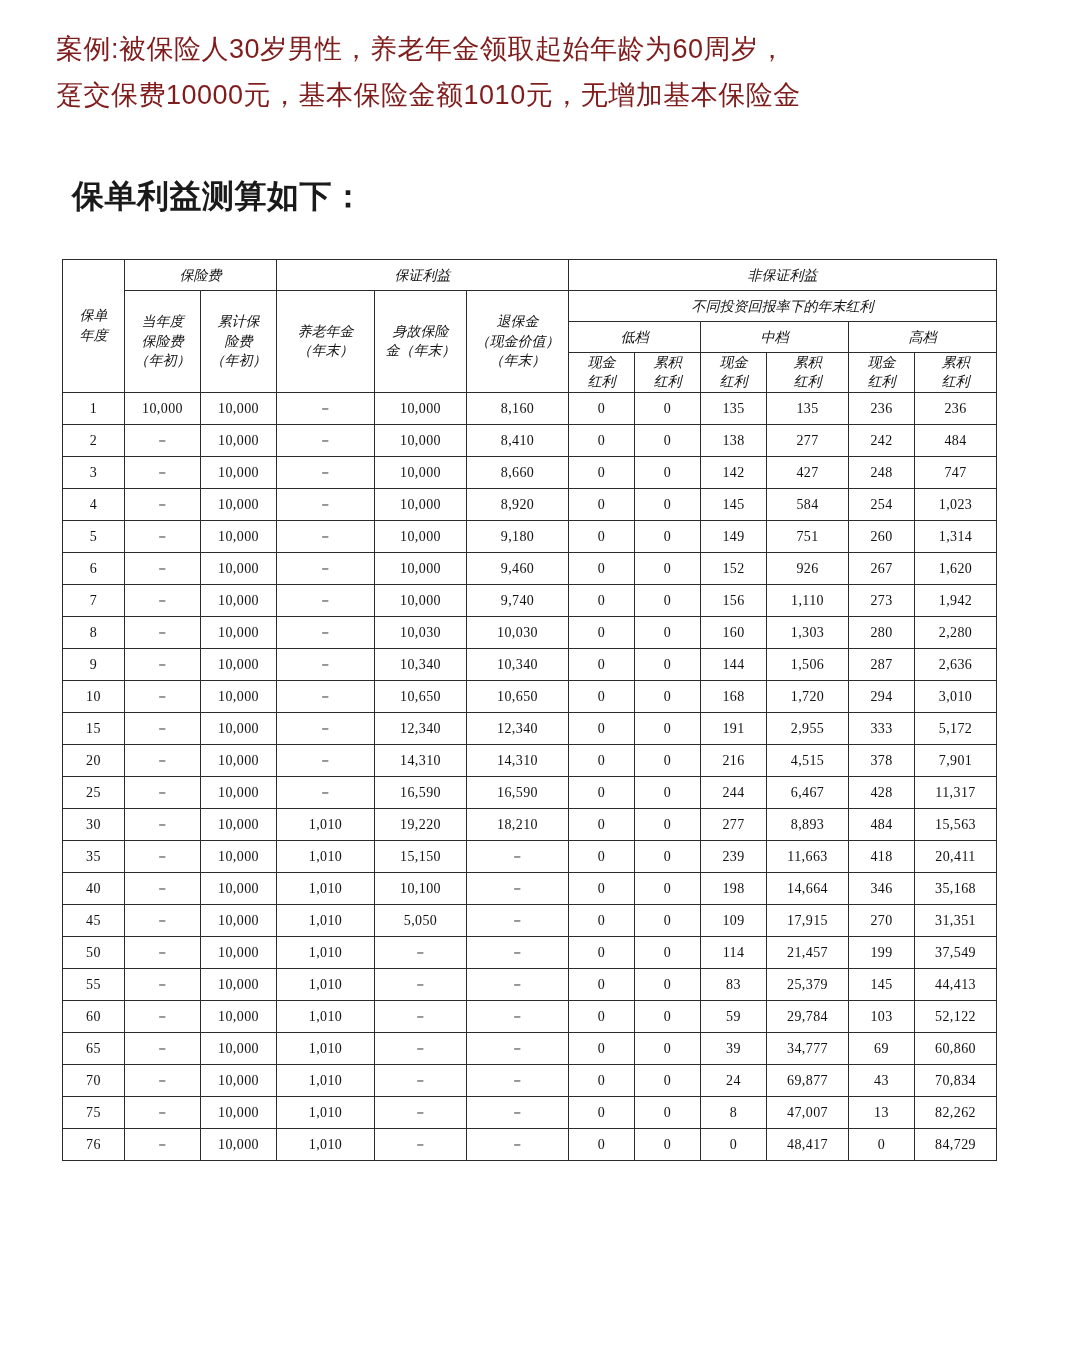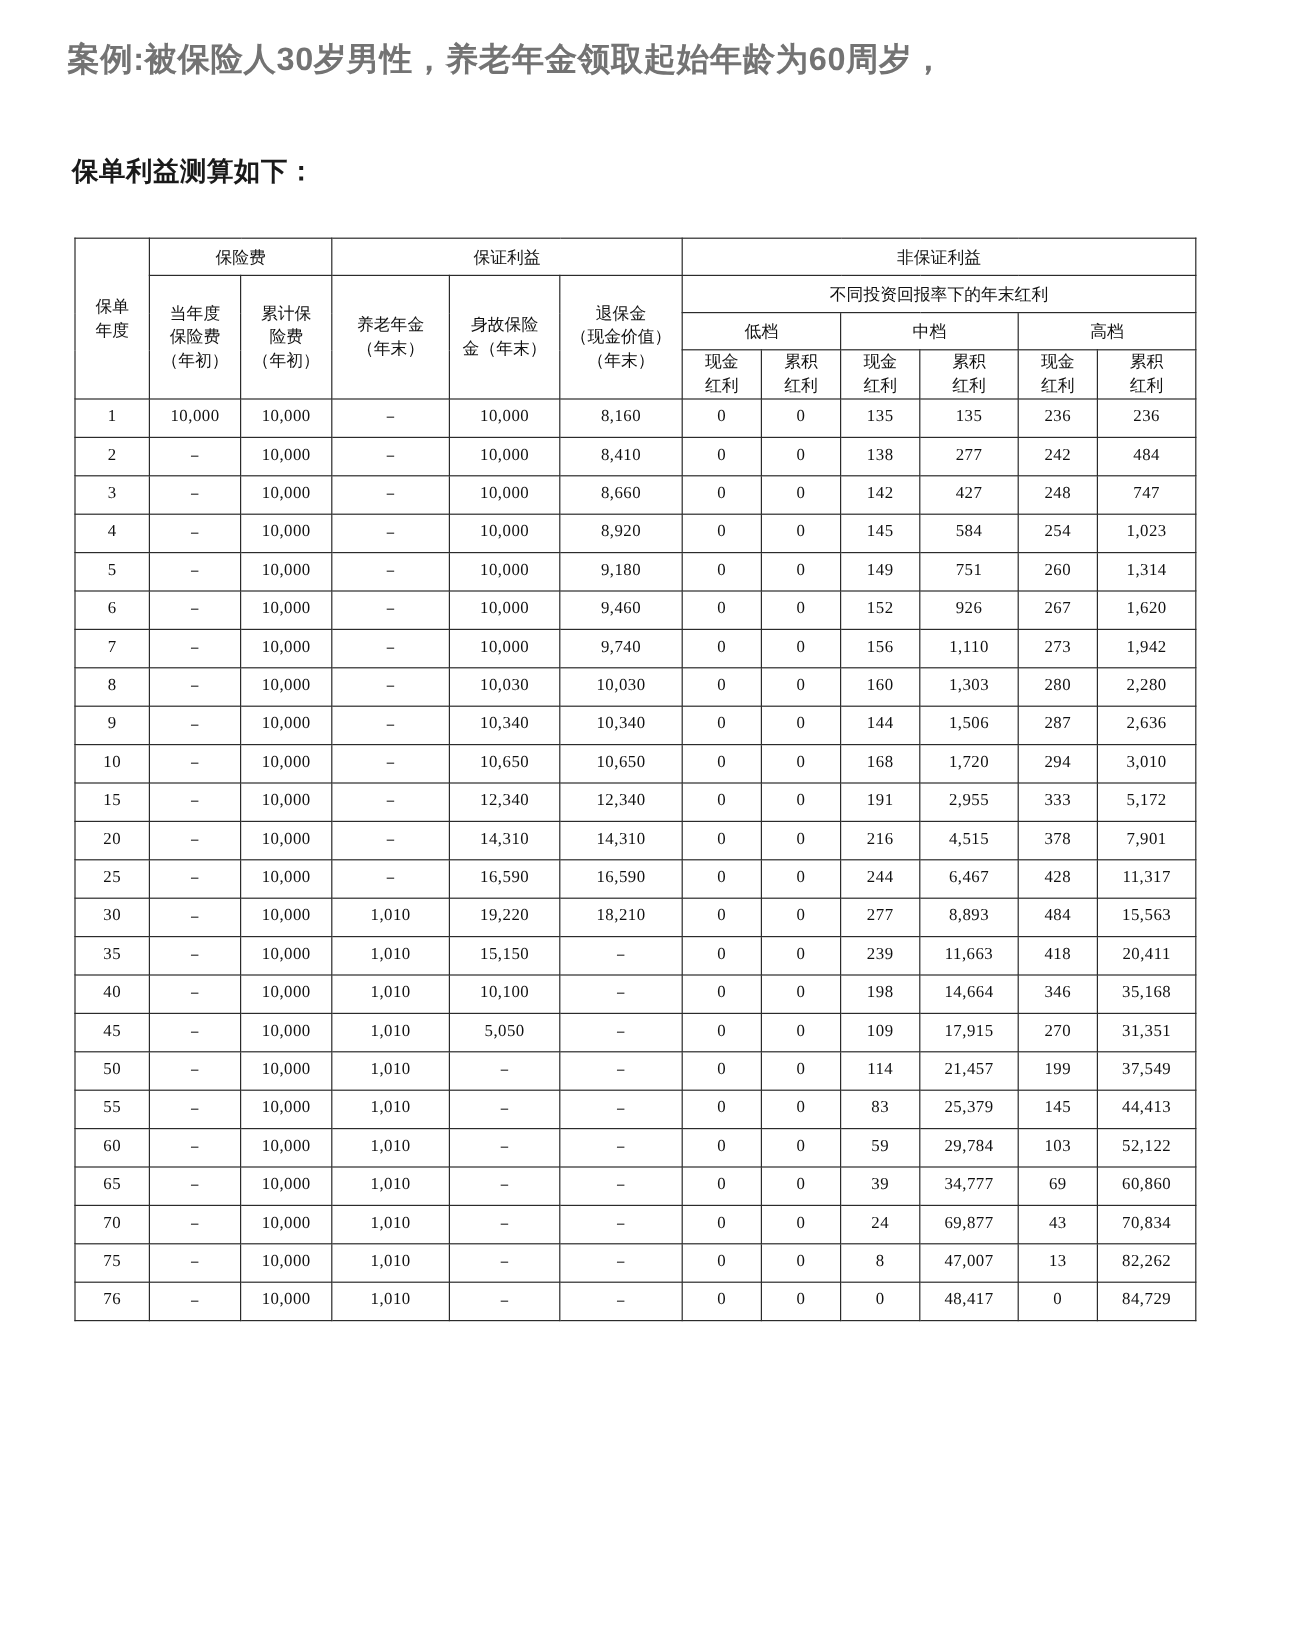--- a/index.html
+++ b/index.html
@@ -21,10 +21,10 @@
   }
   .intro {
     font-size: 27px;
-    font-weight: bold;
+    font-weight: normal;
     line-height: 1.72;
     letter-spacing: 0.5px;
-    color: #737373;
+    color: #7f1d1d;
     margin: 0 0 0 0;
   }
   .intro p {

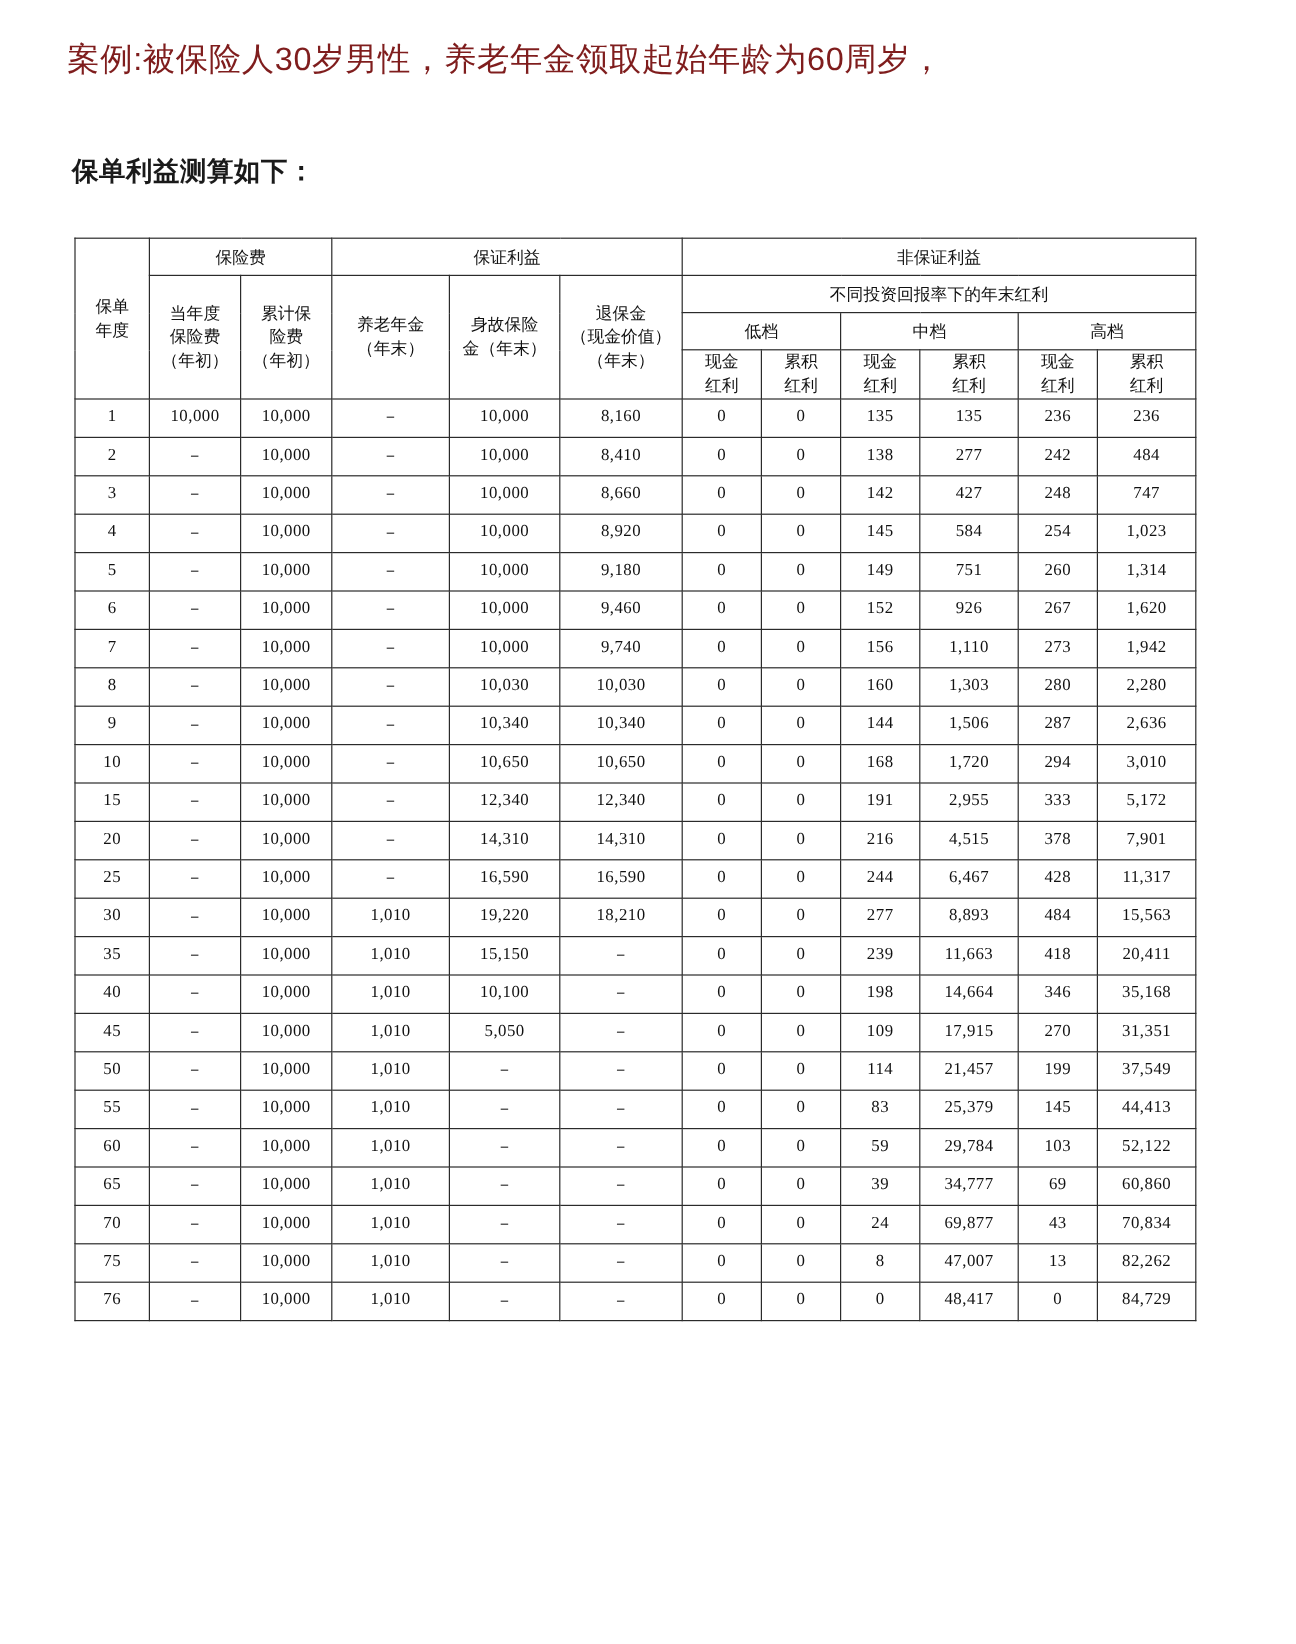--- a/index.html
+++ b/index.html
@@ -101,6 +101,7 @@
 
   <div class="intro">
     <p>案例:被保险人30岁男性，养老年金领取起始年龄为60周岁，</p>
+    <p>趸交保费10000元，基本保险金额1010元，无增加基本保险金</p>
   </div>
 
   <div class="subtitle">保单利益测算如下：</div>

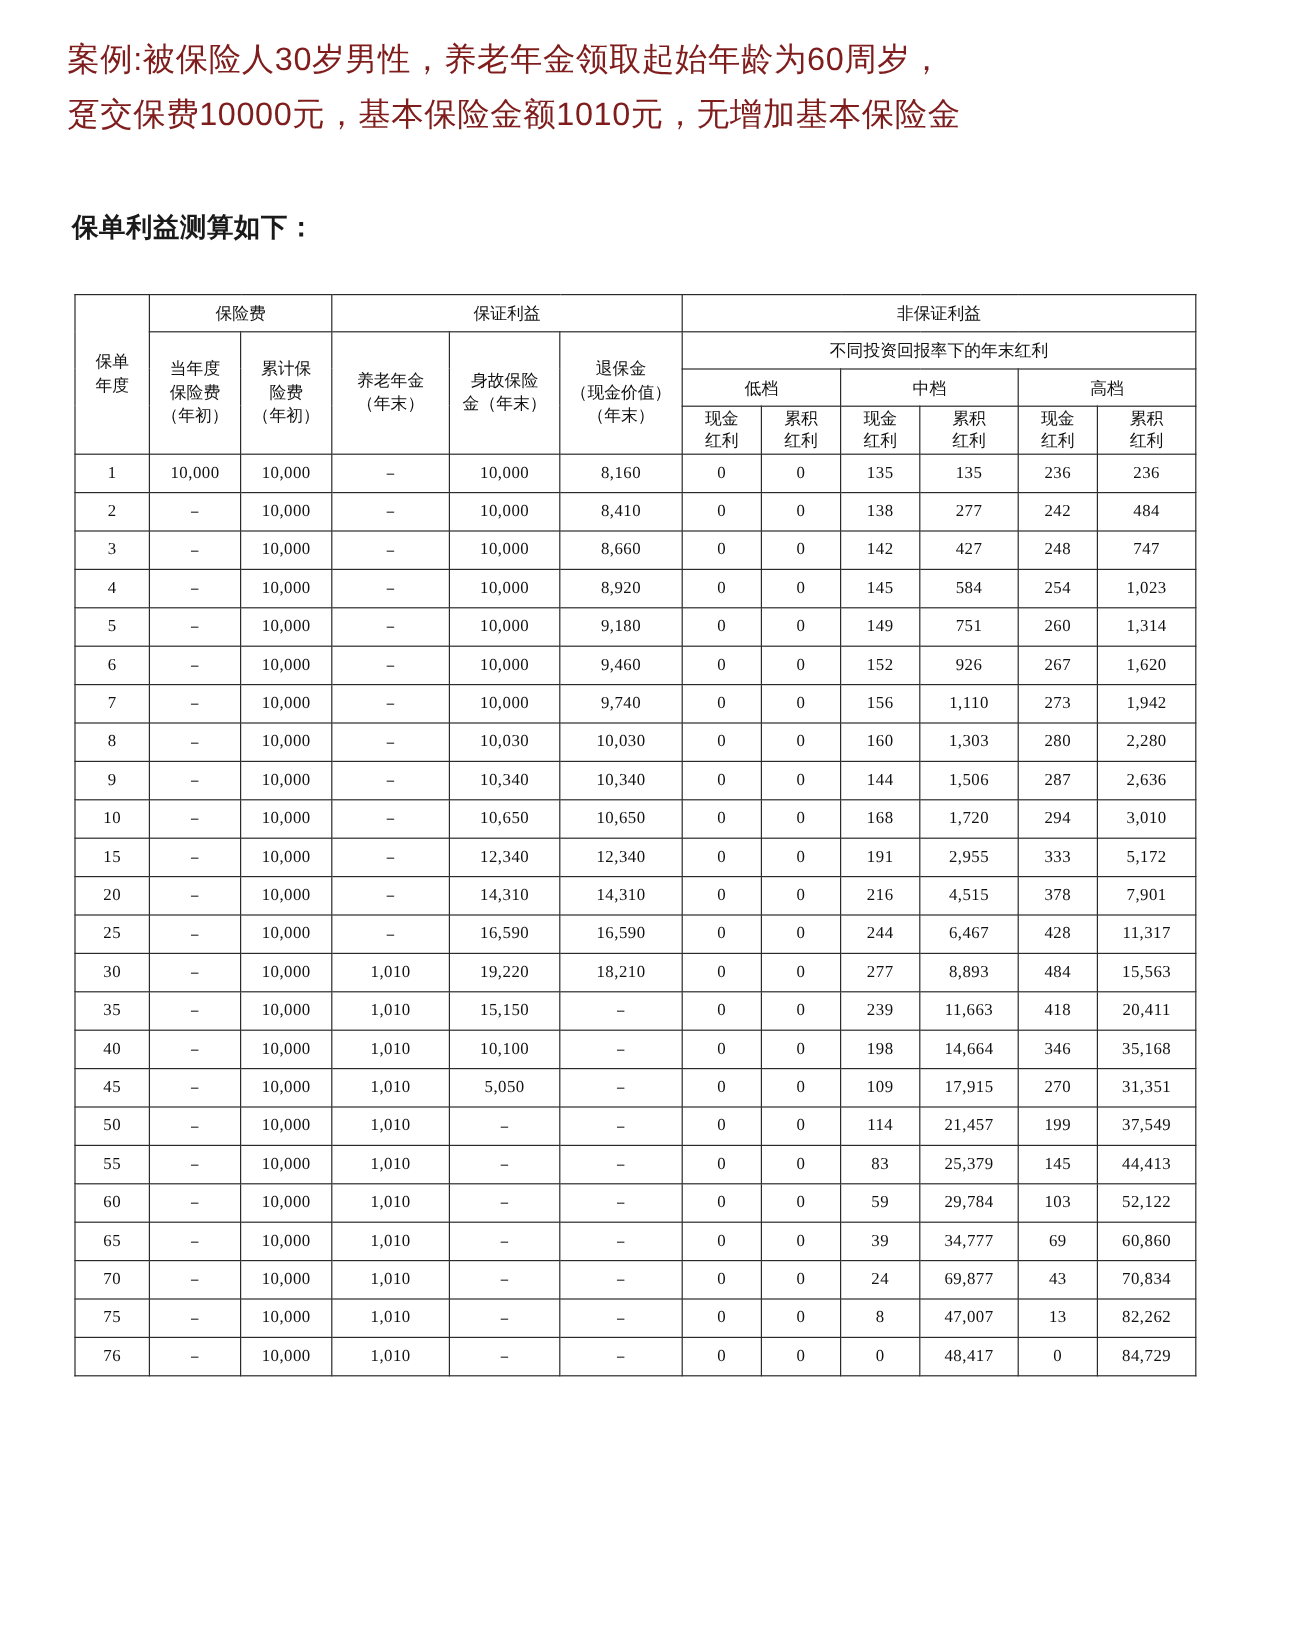--- a/index.html
+++ b/index.html
@@ -31,10 +31,10 @@
     margin: 0;
   }
   .subtitle {
-    font-size: 22px;
+    font-size: 32px;
     font-weight: bold;
     color: #1a1a1a;
-    margin: 56px 0 0 4px;
+    margin: 56px 0 0 16px;
     letter-spacing: 0.5px;
   }
   .table-wrap {

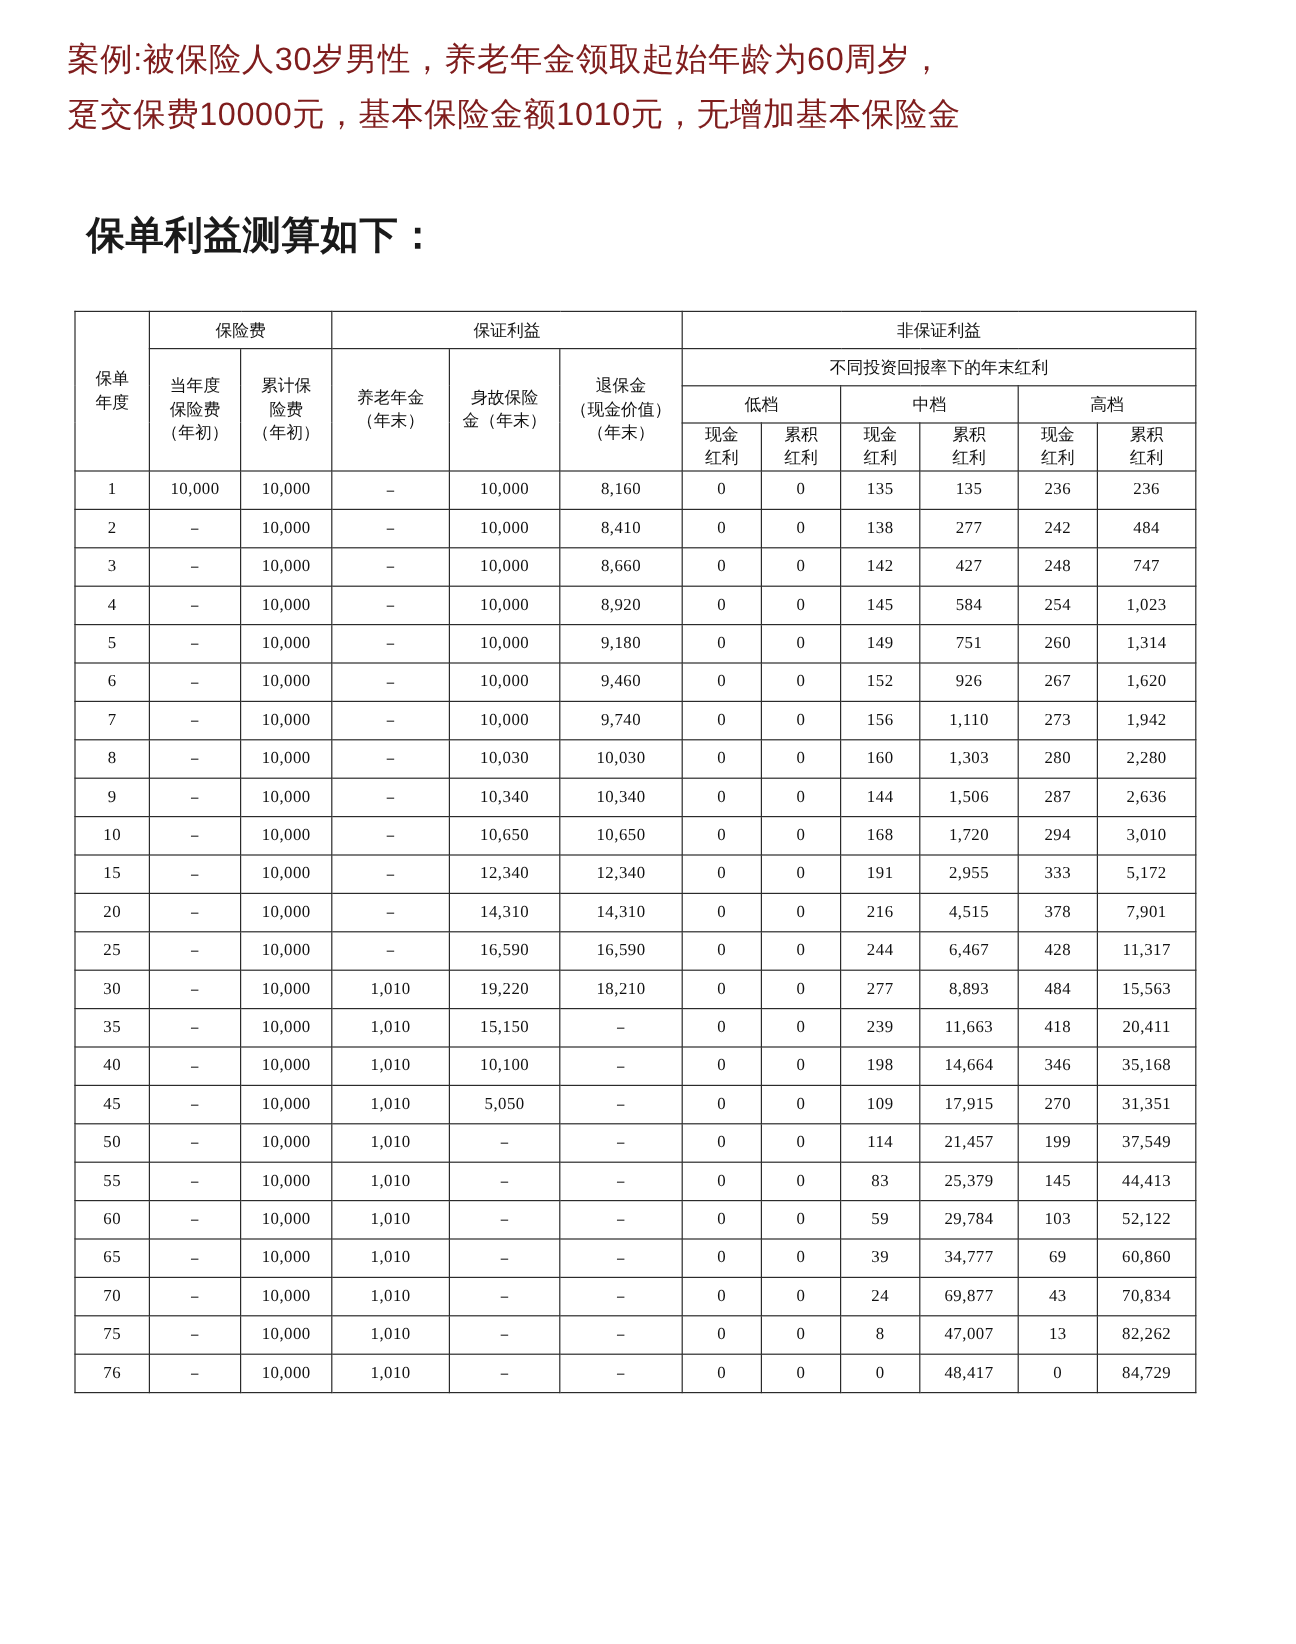--- a/index.html
+++ b/index.html
@@ -61,6 +61,7 @@
     font-size: 14.5px;
     line-height: 1.45;
     padding: 5px 2px;
+    font-style: italic;
   }
   .hdr-tall {
     height: 34px;

